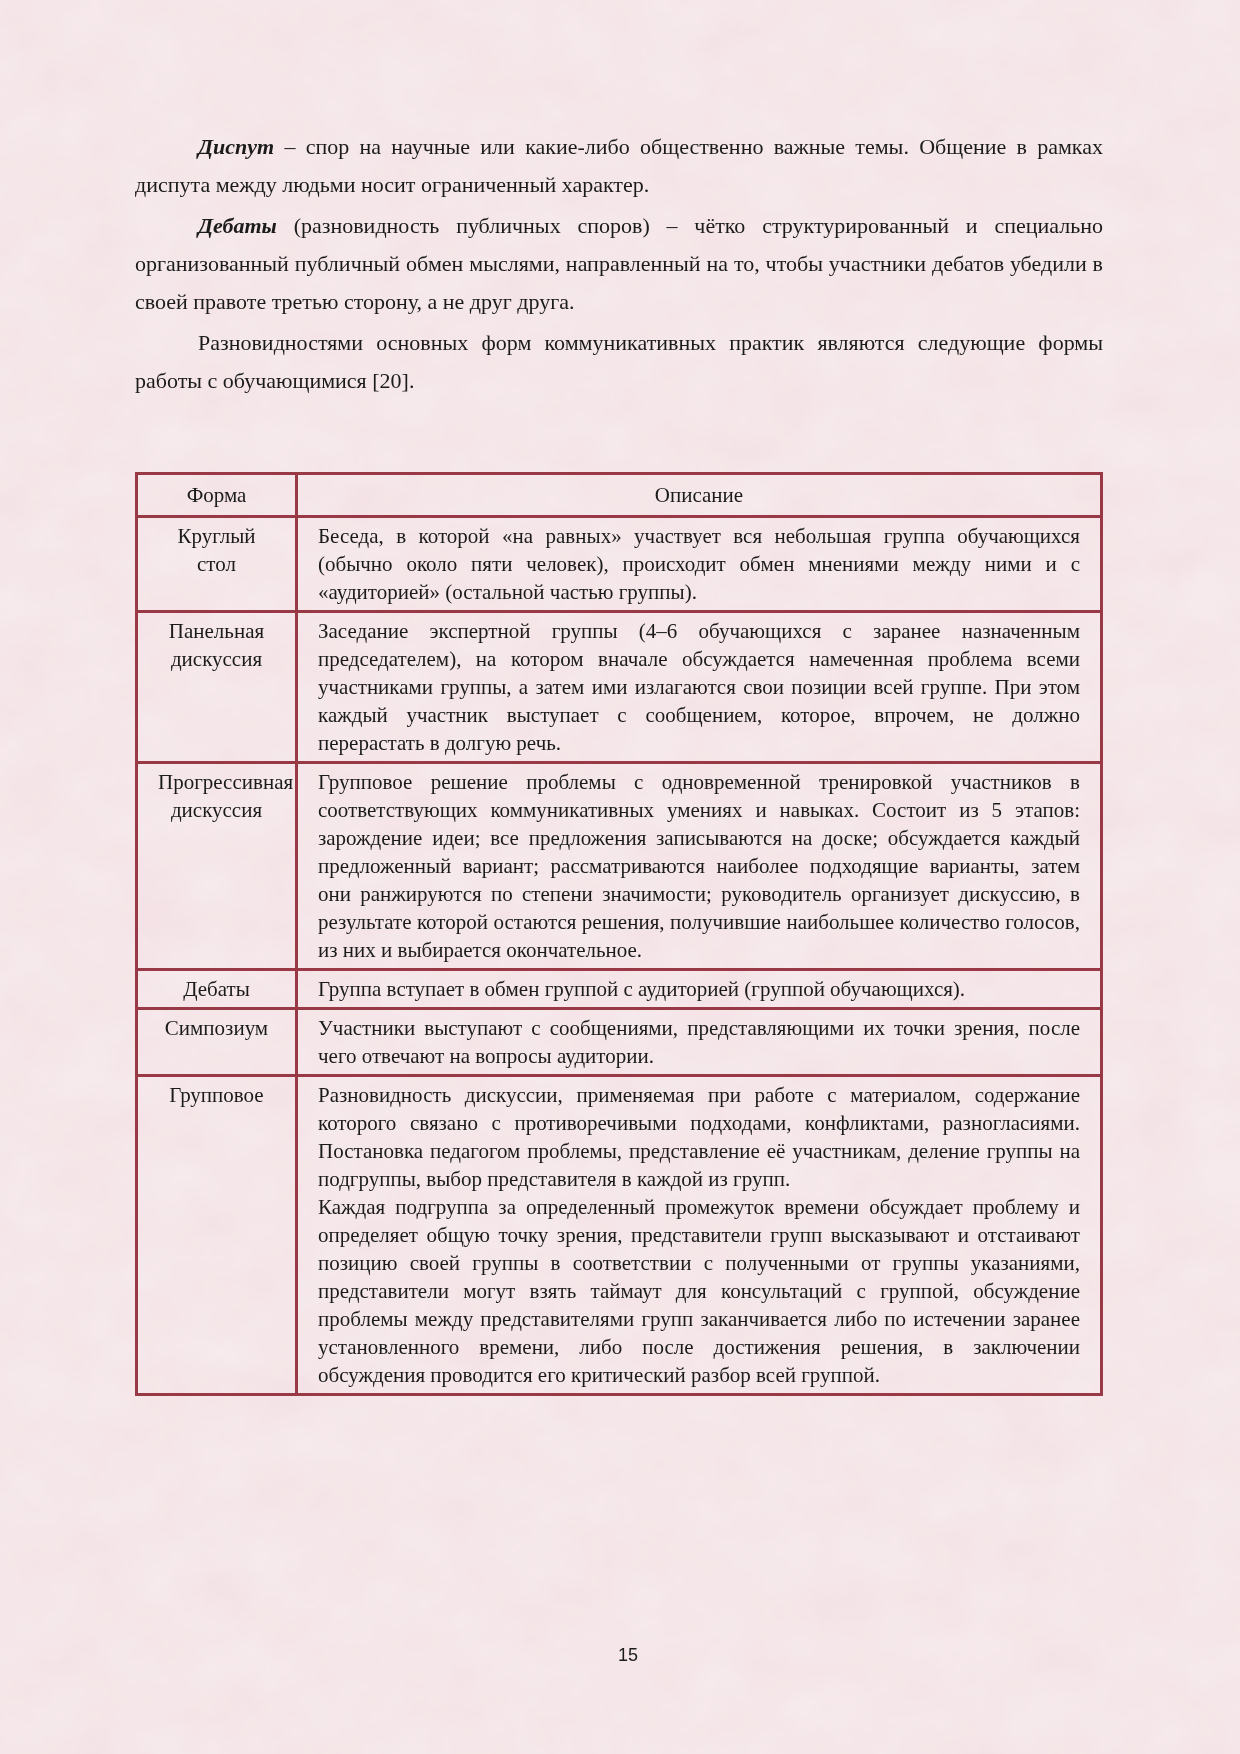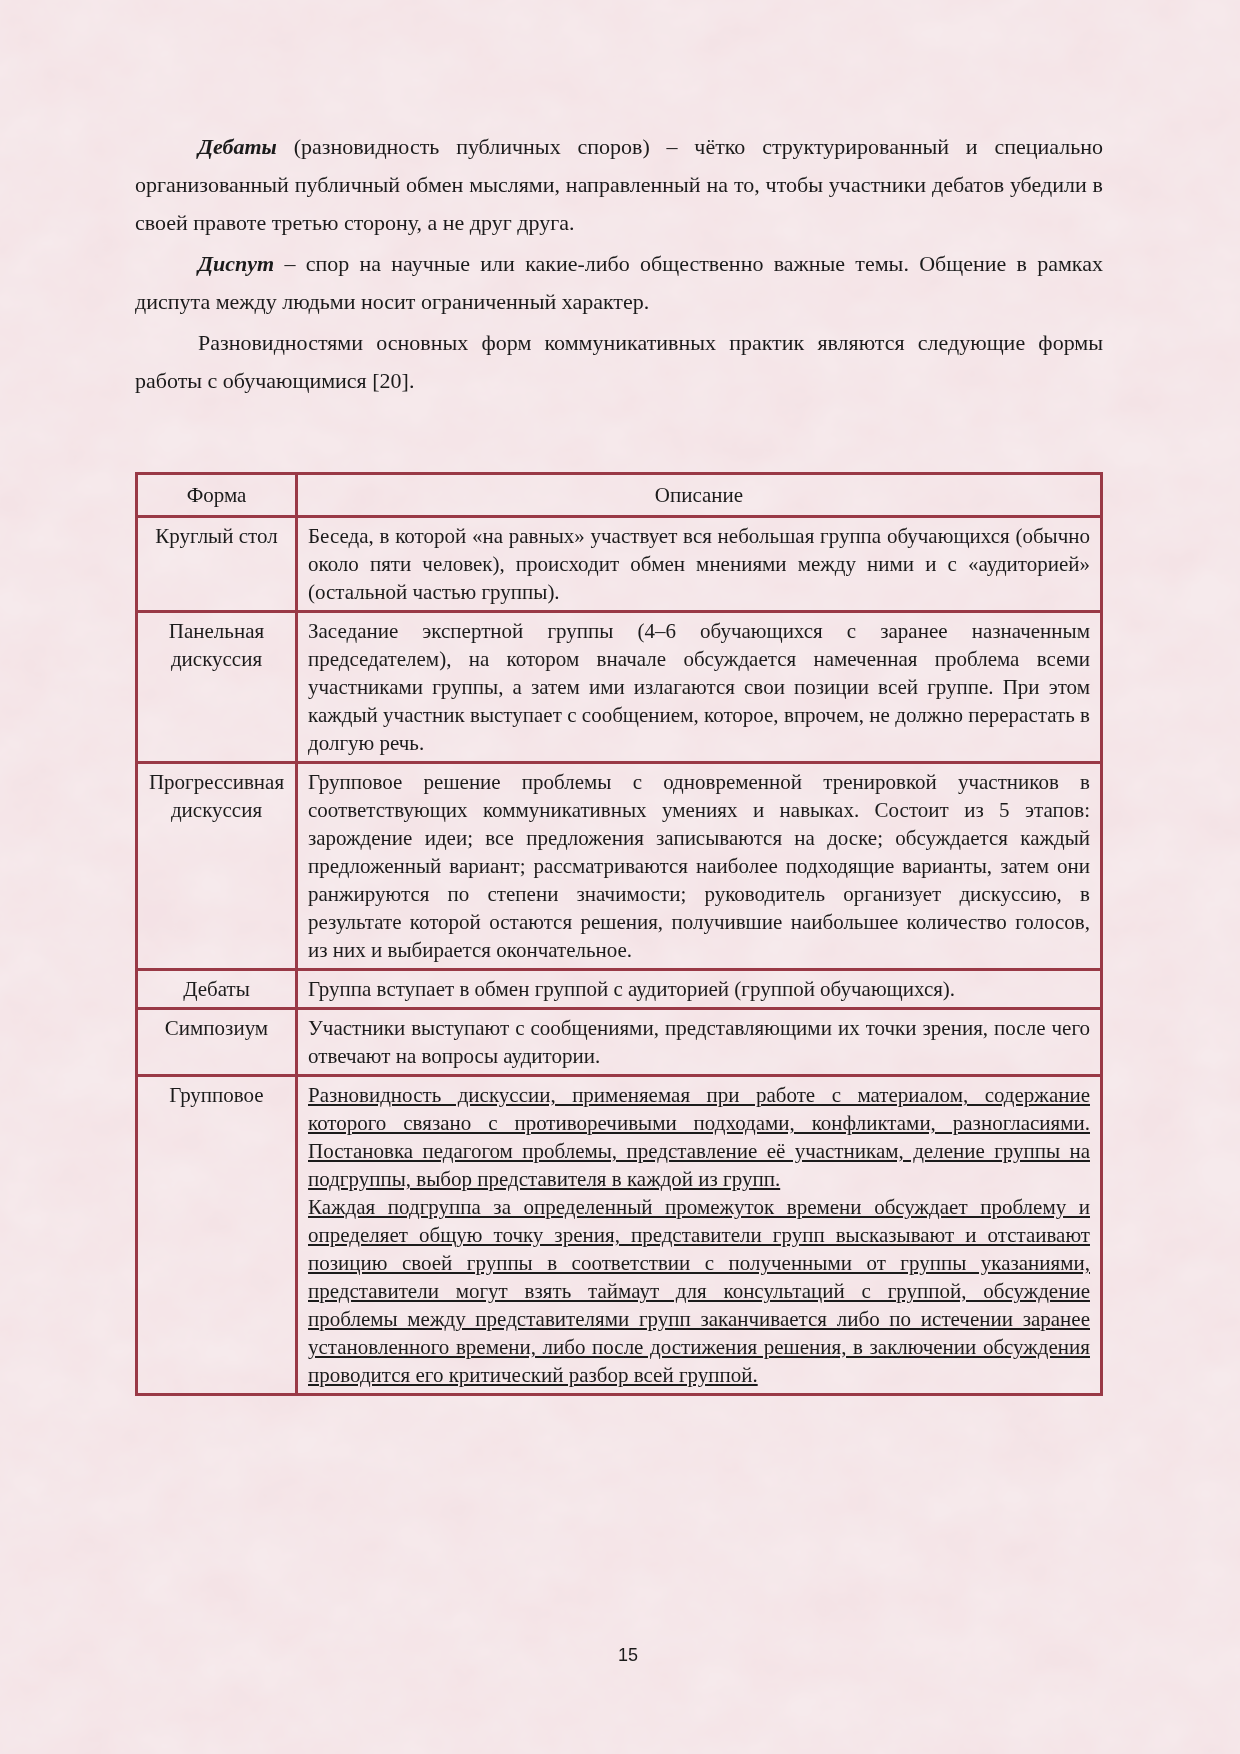--- a/index.html
+++ b/index.html
@@ -92,9 +92,9 @@
 
   <div class="content">
 
+    <p class="para"><span class="lead">Диспут</span><span> – спор на научные или какие-либо общественно важные темы. Общение в рамках диспута между людьми носит ограниченный характер.</span></p>
+
     <p class="para"><span class="lead">Дебаты</span><span> (разновидность публичных споров) – чётко структурированный и специально организованный публичный обмен мыслями, направленный на то, чтобы участники дебатов убедили в своей правоте третью сторону, а не друг друга.</span></p>
-
-    <p class="para"><span class="lead">Диспут</span><span> – спор на научные или какие-либо общественно важные темы. Общение в рамках диспута между людьми носит ограниченный характер.</span></p>
 
     <p class="para"><span>Разновидностями основных форм коммуникативных практик являются следующие формы работы с обучающимися [20].</span></p>
 

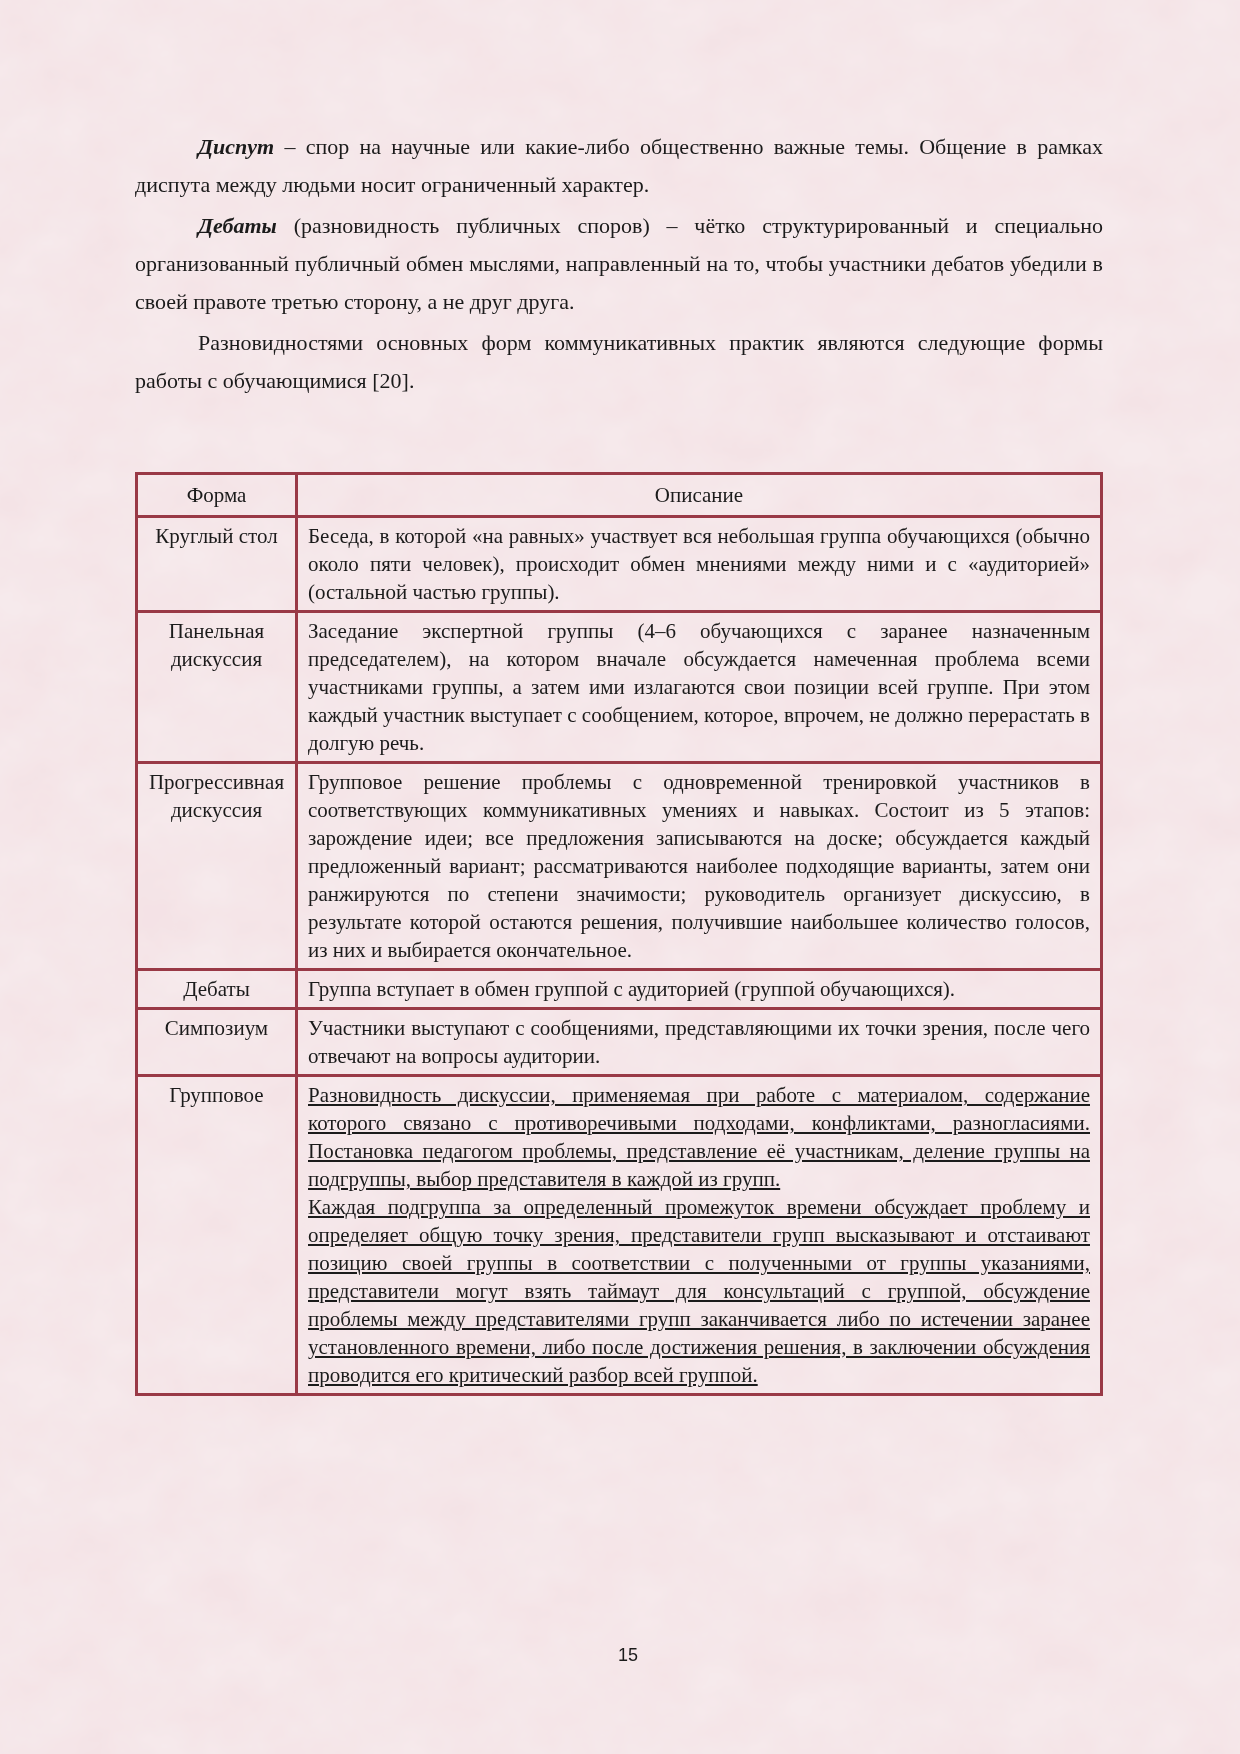--- a/index.html
+++ b/index.html
@@ -44,7 +44,7 @@
   table.forms th, table.forms td {
     border: 3px solid #993946;
     vertical-align: top;
-    padding: 4px 10px;
+    padding: 4px 20px;
   }
   table.forms th {
     font-weight: normal;

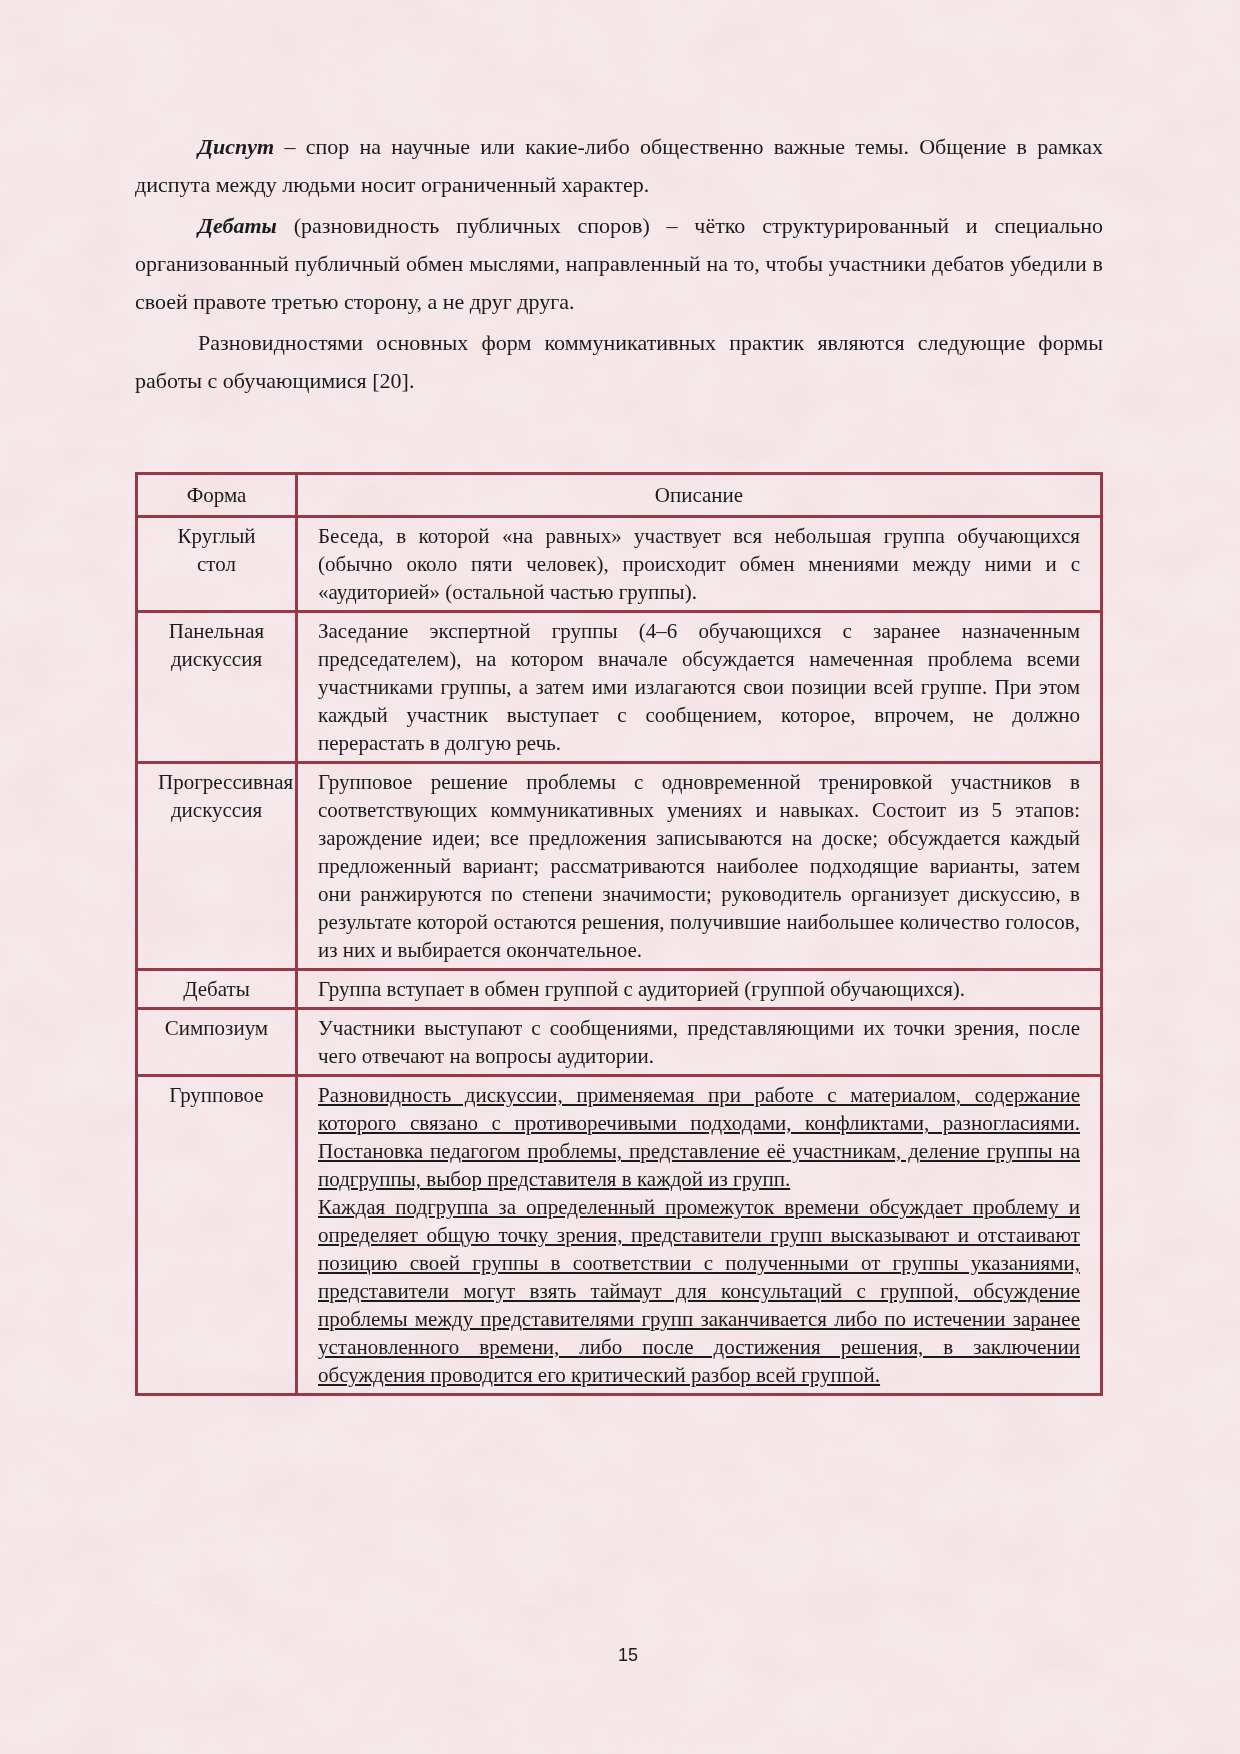--- a/index.html
+++ b/index.html
@@ -59,7 +59,7 @@
   td.desc-cell {
     text-align: justify;
   }
-  td.desc-cell .desc-para { margin: 0; text-decoration: underline; }
+  td.desc-cell .desc-para { margin: 0; }
   .page-number {
     position: absolute;
     left: 0; right: 0;

